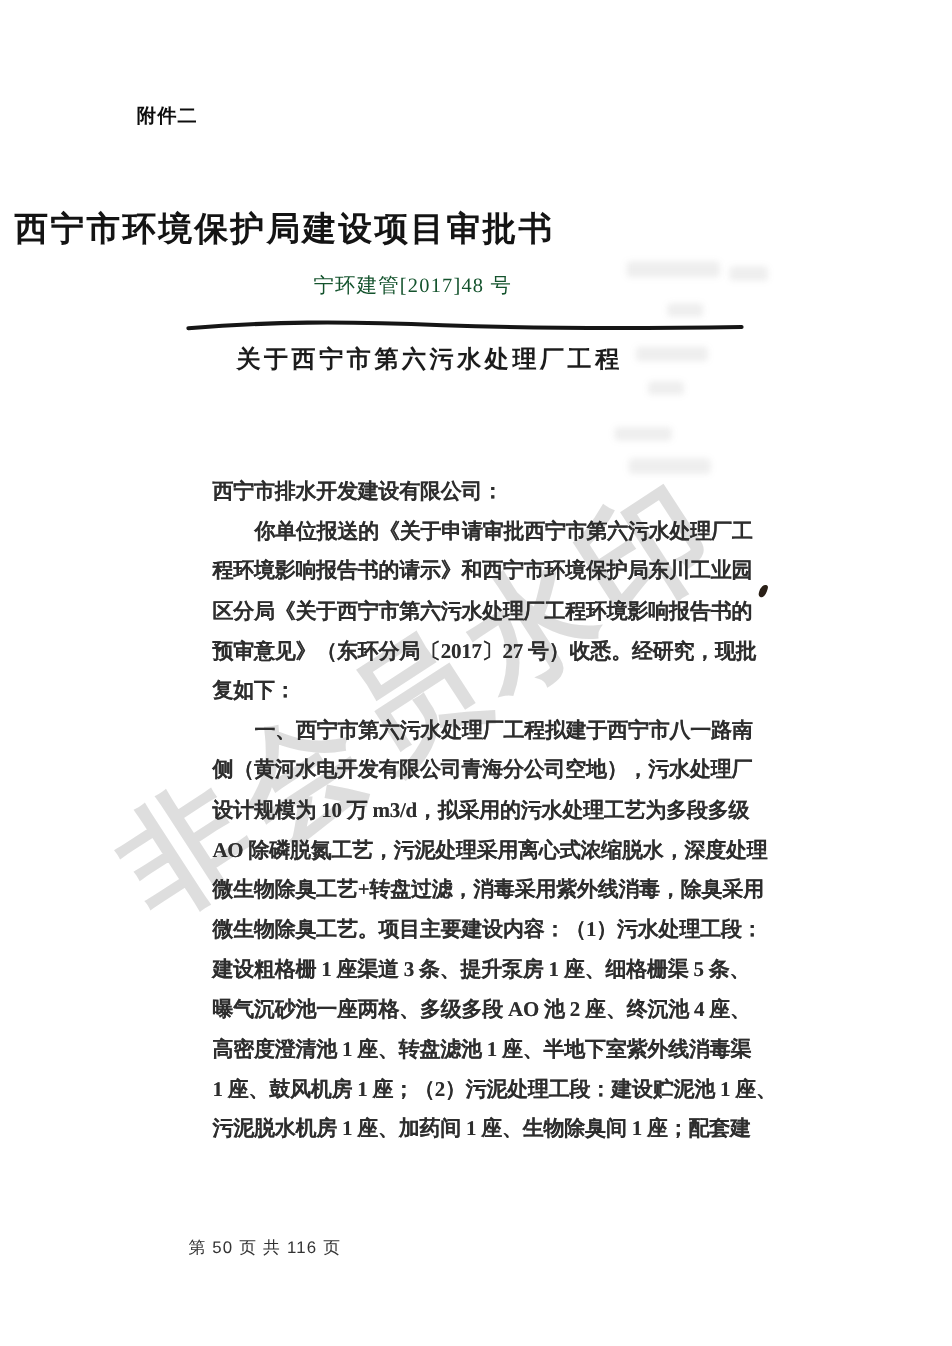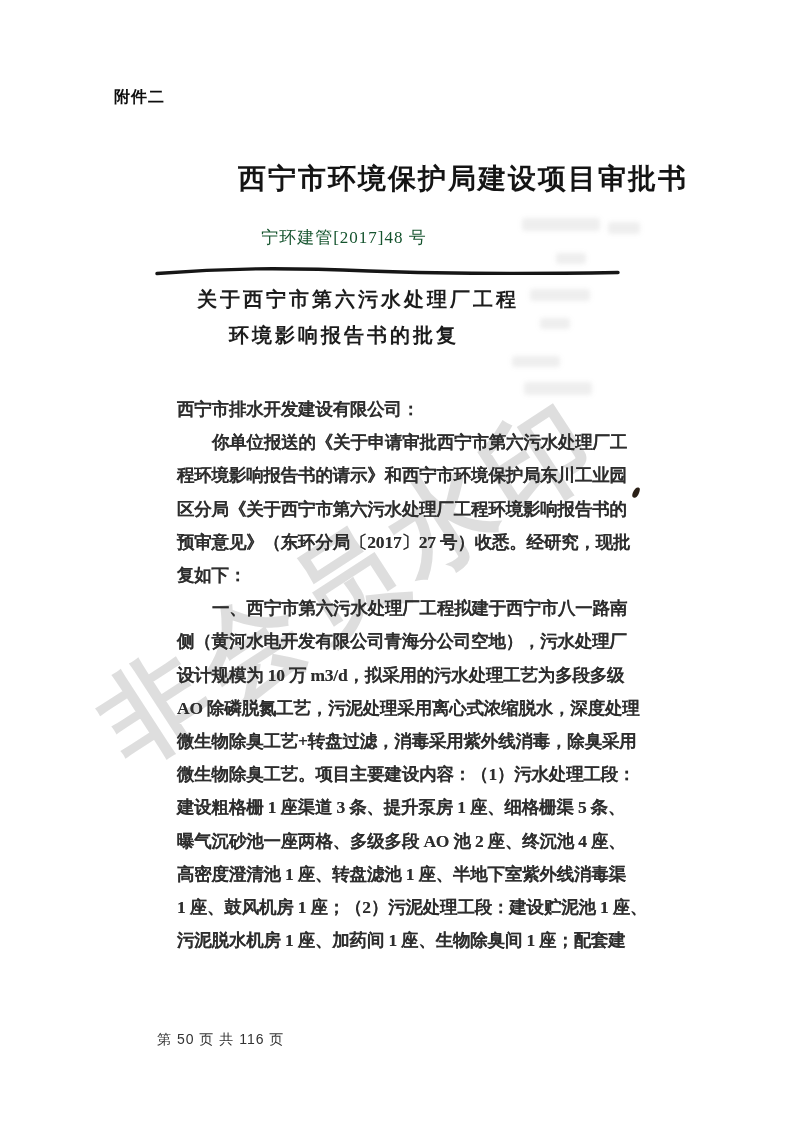--- a/index.html
+++ b/index.html
@@ -12,7 +12,7 @@
     font-family:"Liberation Sans","DejaVu Sans",sans-serif;letter-spacing:1px;
   }
   .title{
-    position:absolute;left:0;right:0;top:160px;margin:0;text-align:right;
+    position:absolute;left:0;right:0;top:160px;margin:12px;text-align:left;
     font-size:28px;font-weight:700;color:#141414;letter-spacing:2px;
   }
   .docnum{

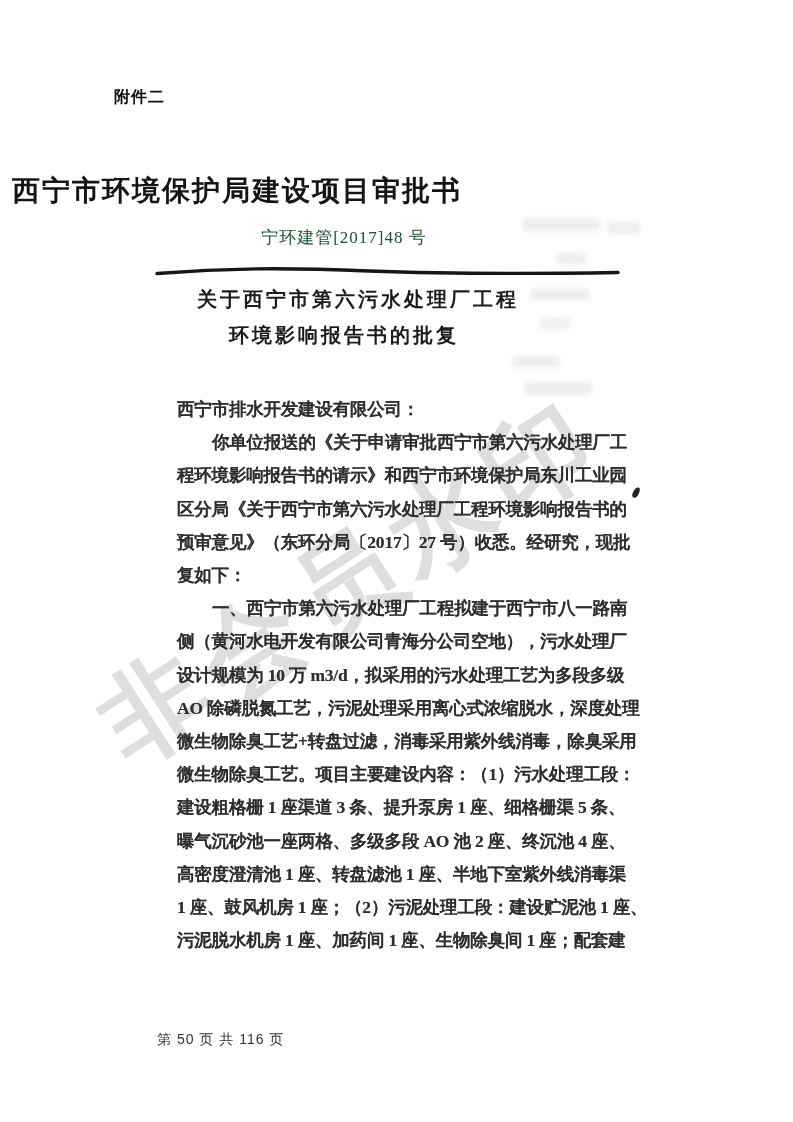--- a/index.html
+++ b/index.html
@@ -76,7 +76,6 @@
   </svg>
 
   <div class="subtitle s1">关于西宁市第六污水处理厂工程</div>
-  <div class="subtitle s2">环境影响报告书的批复</div>
 
   <div class="watermark">非会员水印</div>
 

